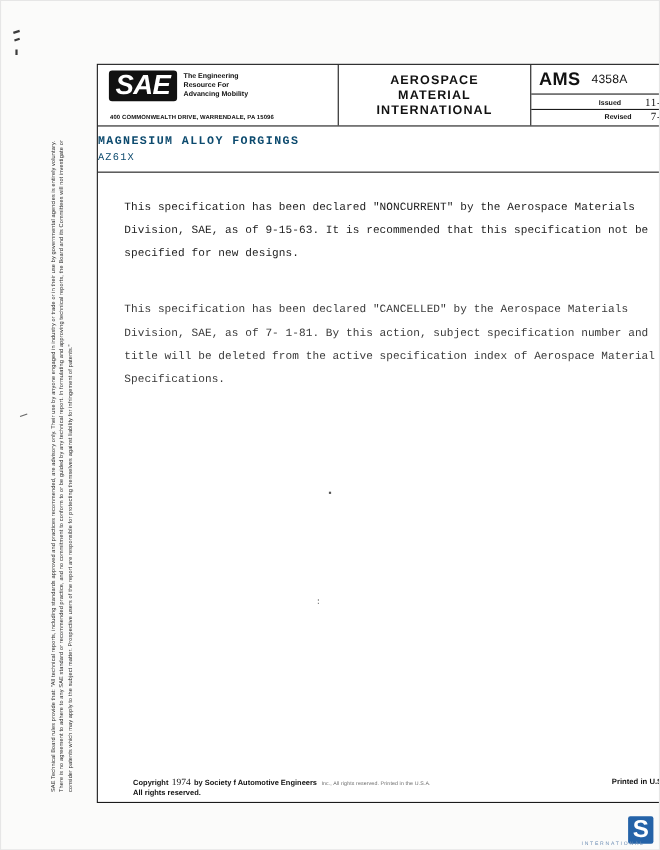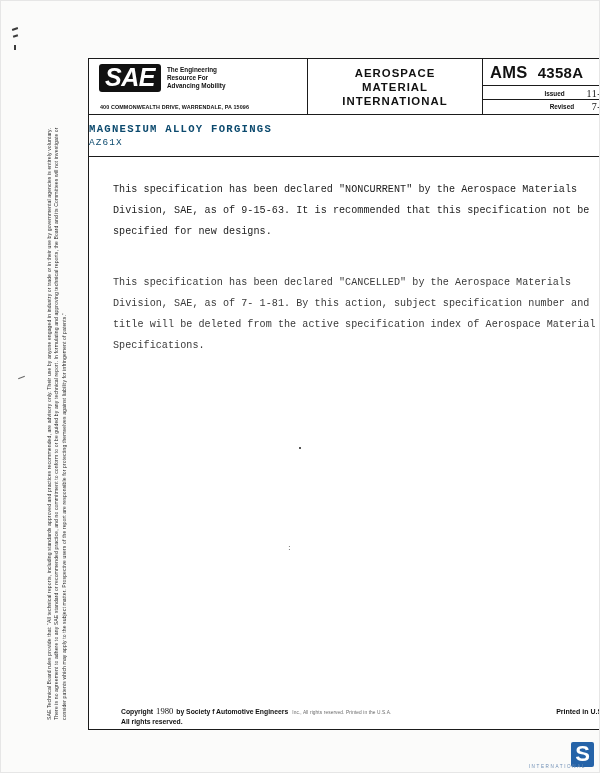--- a/index.html
+++ b/index.html
@@ -173,11 +173,10 @@
   }
   .ams-num {
     font-family: "Liberation Sans", sans-serif;
-    font-size: 15px;
+    font-size: 11px;
     margin-left: 10px;
     color: #111;
     letter-spacing: 0.02em;
-    font-weight: bold;
   }
   .hdr-dates {
     flex: 1;

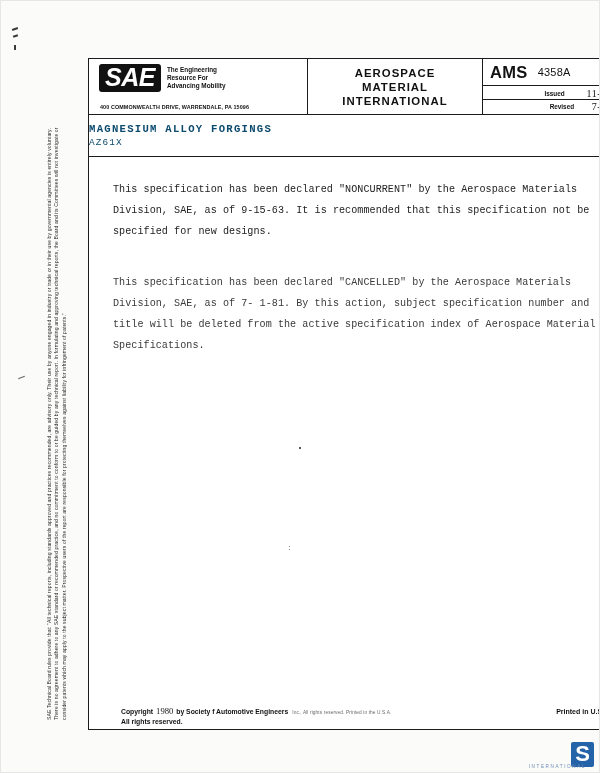--- a/index.html
+++ b/index.html
@@ -395,7 +395,7 @@
     <div class="footer">
       <div class="copy-line">
         <span class="copy-bold">Copyright</span>
-        <span class="copy-year">1980</span>
+        <span class="copy-year">1974</span>
         <span class="copy-bold">by Society  f Automotive Engineers</span>
         <span class="copy-smudge">Inc., All rights reserved.  Printed in the U.S.A.</span>
       </div>

